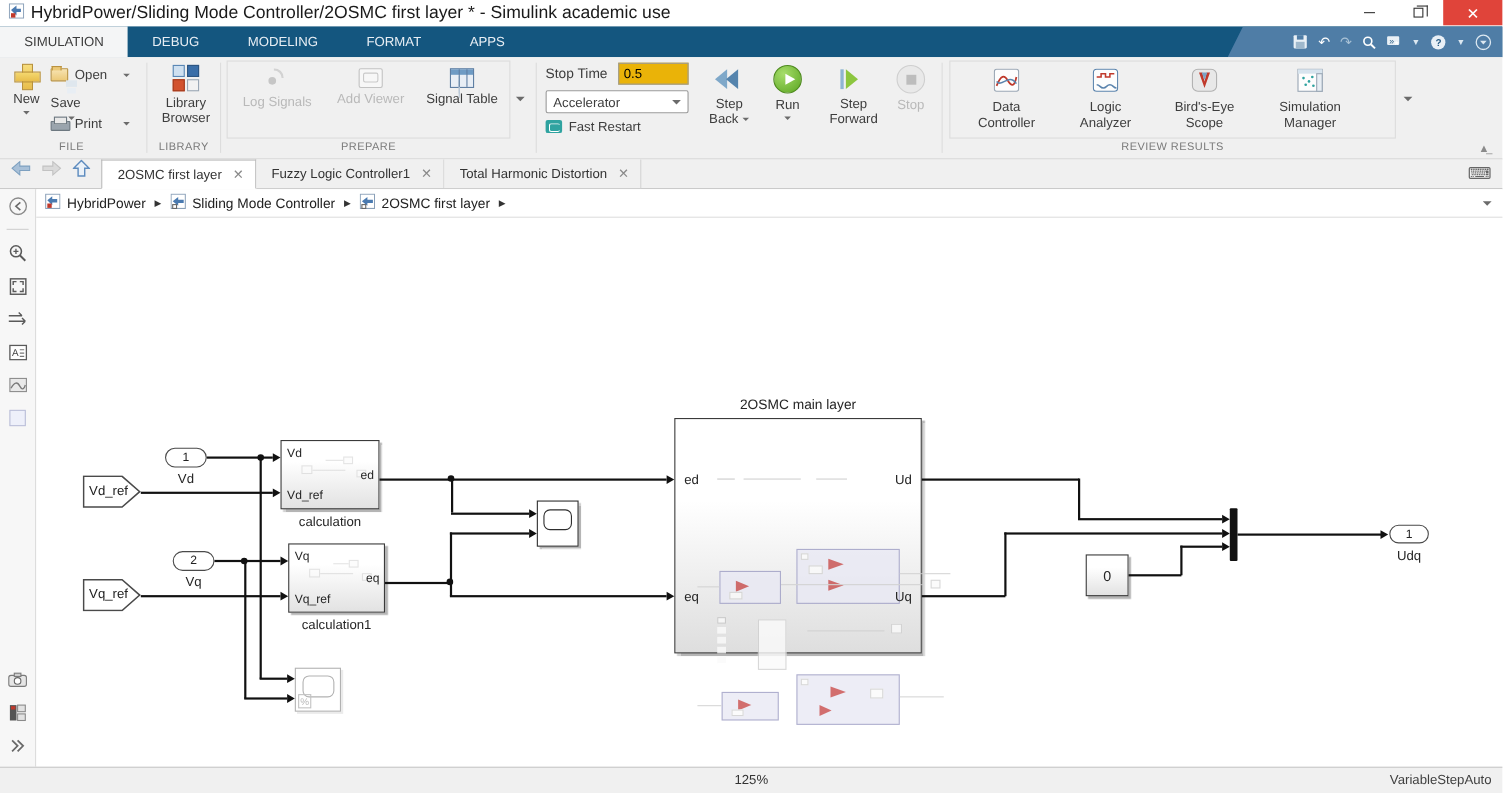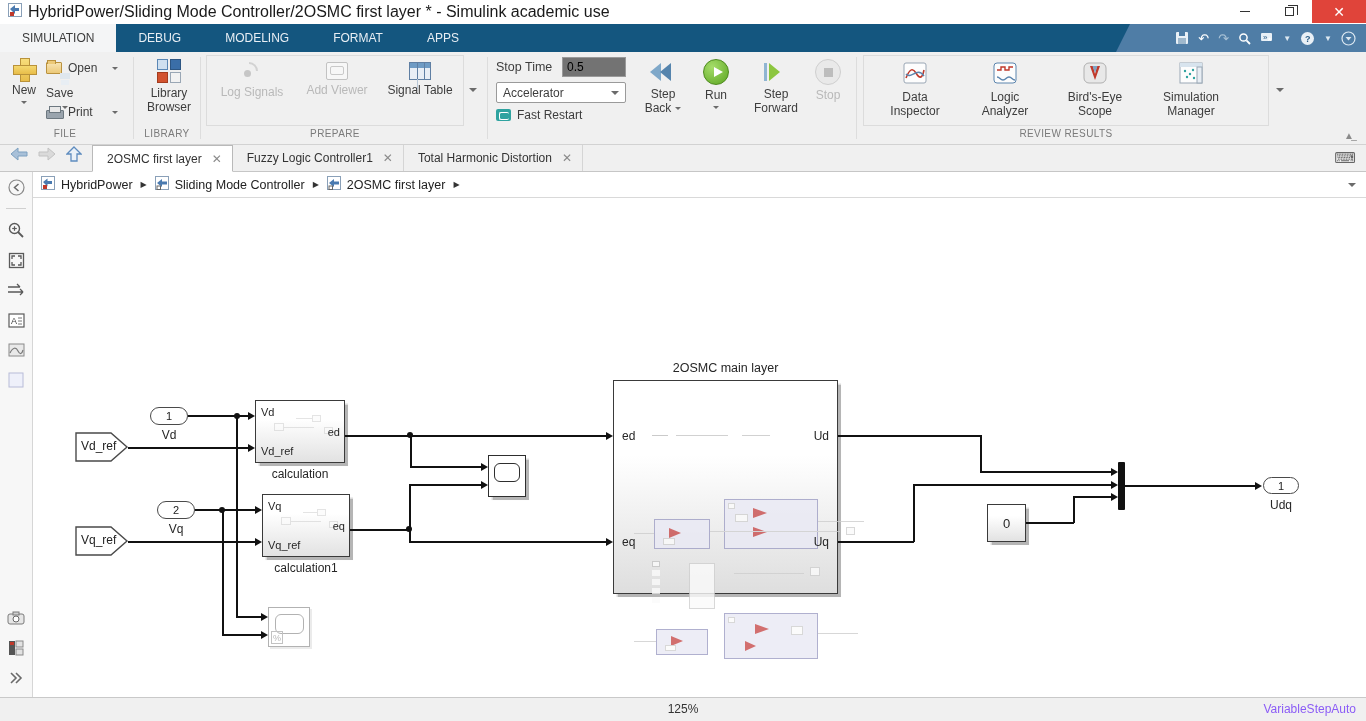--- a/index.html
+++ b/index.html
@@ -37,7 +37,7 @@
   .smallrow { position:absolute; display:flex; align-items:center; gap:6px; height:20px; }
   .caret-down { width:0; height:0; border-left:4px solid transparent; border-right:4px solid transparent; border-top:4px solid #6b6b6b; }
   .caret-sm { width:0; height:0; border-left:3.5px solid transparent; border-right:3.5px solid transparent; border-top:3.5px solid #6b6b6b; }
-  .stoptime-input { position:absolute; left:562px; top:5px; width:64px; height:20px; border:1px solid #9a9a9a; background:#737373; font-size:12px; padding:0 4px; font-family:"Liberation Sans",sans-serif; }
+  .stoptime-input { position:absolute; left:562px; top:5px; width:64px; height:20px; border:1px solid #9a9a9a; background:#eab308; font-size:12px; padding:0 4px; font-family:"Liberation Sans",sans-serif; }
   .simmode { position:absolute; left:496px; top:30px; width:130px; height:21px; border:1px solid #9a9a9a; border-radius:2px; background:#fff; display:flex; align-items:center; padding:0 6px; justify-content:space-between; }
   .fastrestart { position:absolute; left:496px; top:56px; display:flex; align-items:center; gap:6px; }
   .collapse-ribbon { position:absolute; left:1344px; top:78px; color:#8a8a8a; font-size:10px; }

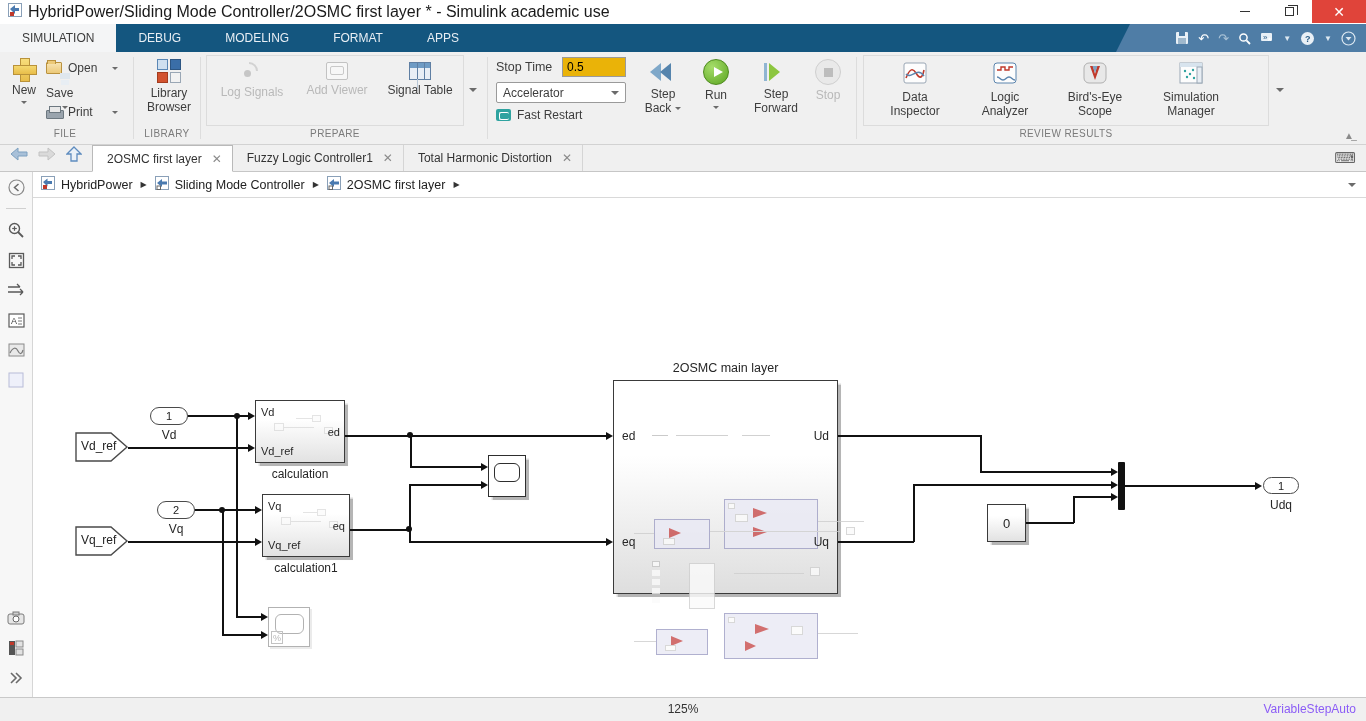--- a/index.html
+++ b/index.html
@@ -310,7 +310,7 @@
             <path d="M3 12 C8 18, 14 4, 21 14" fill="none" stroke="#5b84ad" stroke-width="1.4"></path>
           </svg></span>
       <span class="lbl">Data</span>
-      <span style="line-height:14px;">Inspector</span>
+      <span style="line-height:14px;">Controller</span>
     </div>
     <div class="bigbtn" style="left:1053px; top:10px; width:84px;">
       <span><svg width="24" height="22" viewBox="0 0 24 22">

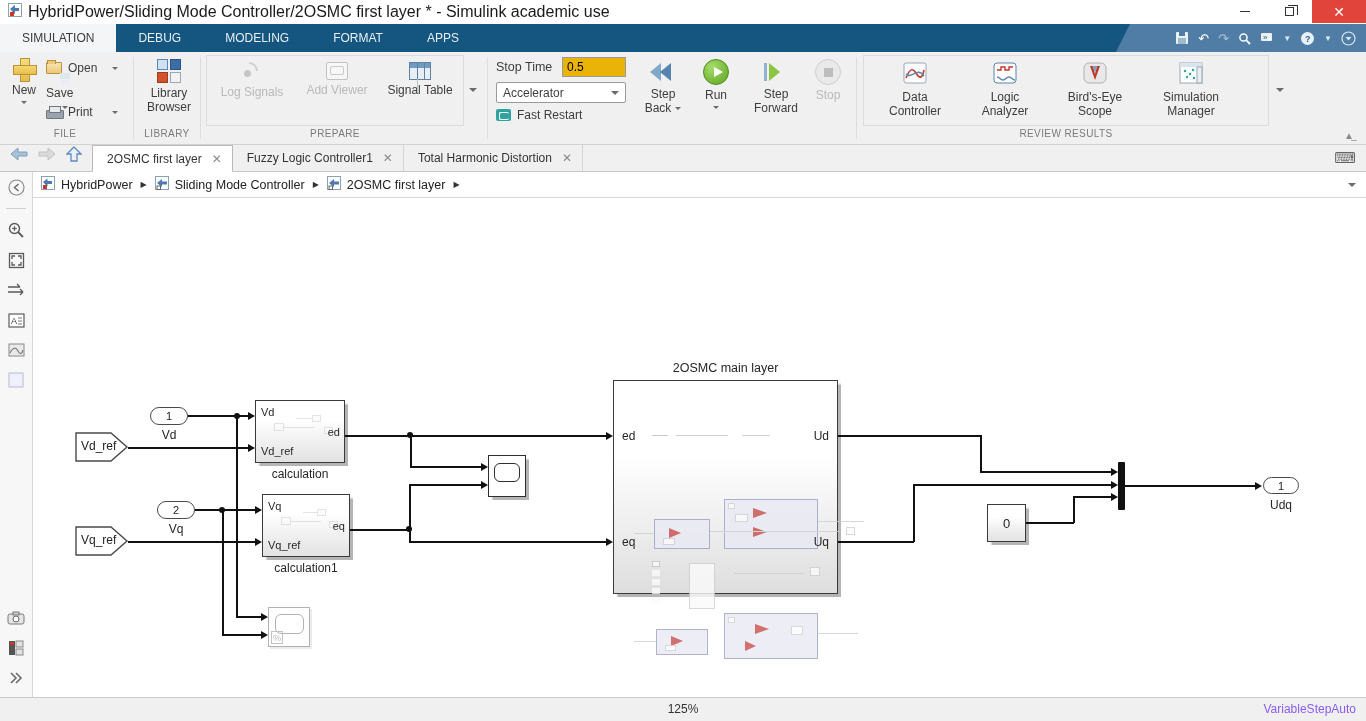--- a/index.html
+++ b/index.html
@@ -129,7 +129,7 @@
   
   .statusbar { height:24px; background:#f0f0f0; border-top:1px solid #c9c9c9; position:relative; font-size:12px; color:#333; }
   .zoomlevel { position:absolute; left:0; right:0; text-align:center; top:4px; }
-  .solver { position:absolute; right:10px; top:4px; color:#8b5cf6; }
+  .solver { position:absolute; right:10px; top:4px; color:#404040; }
 </style>
 </head>
 <body>

